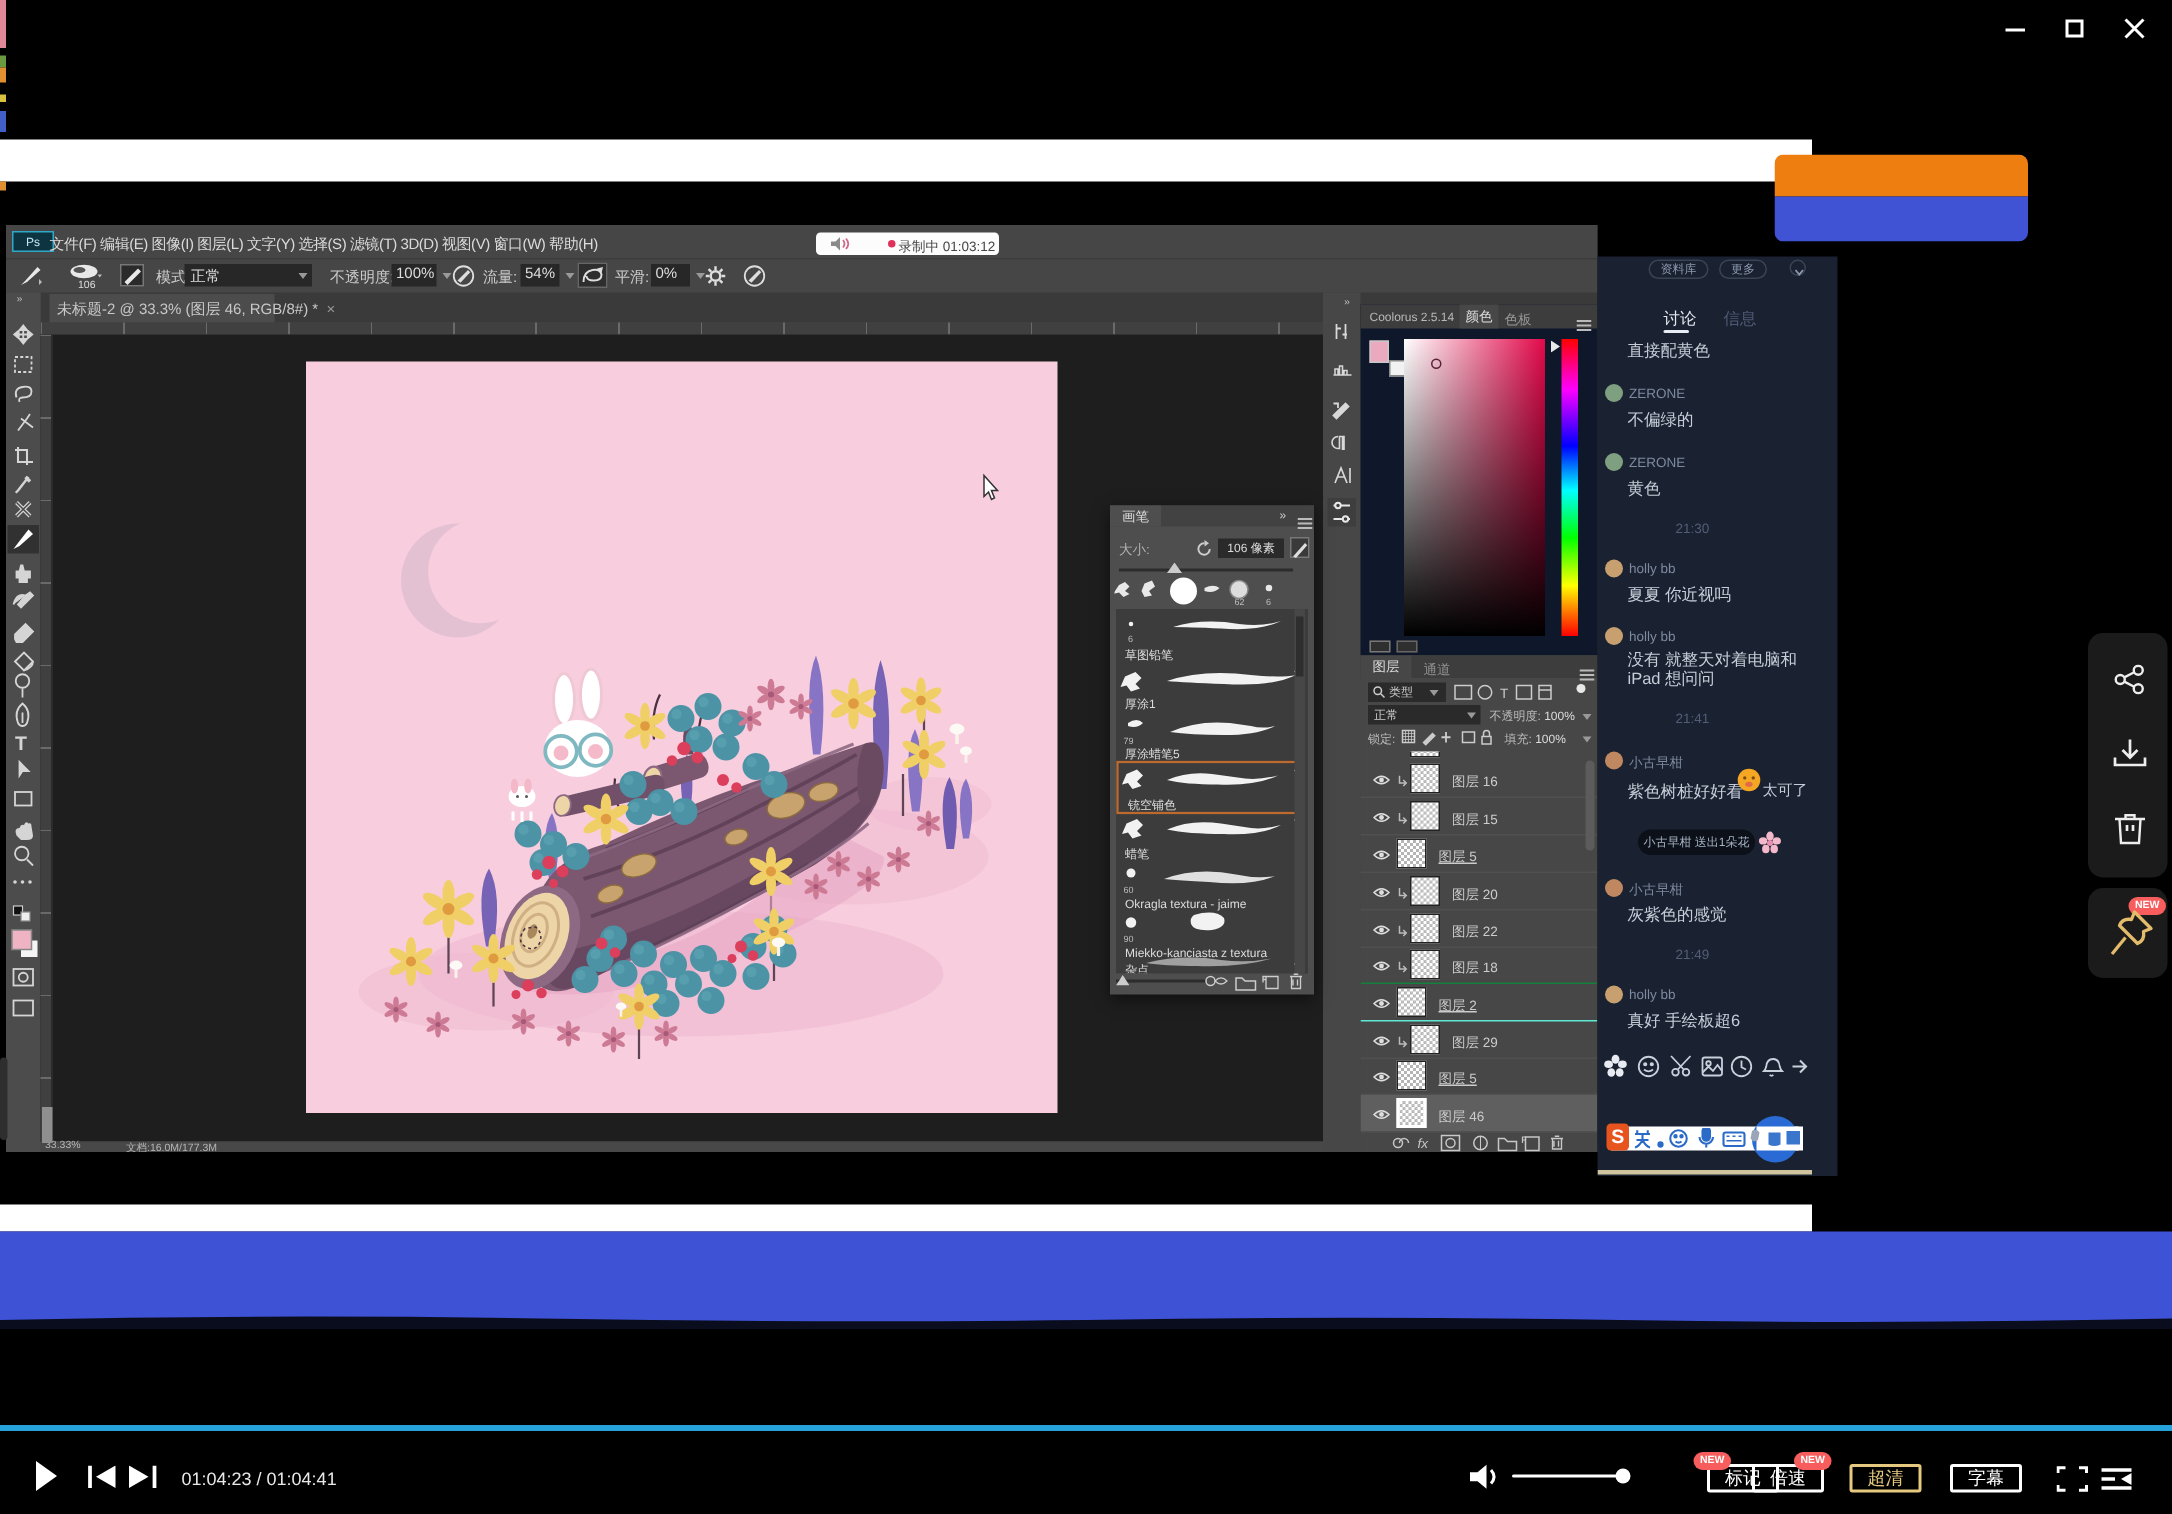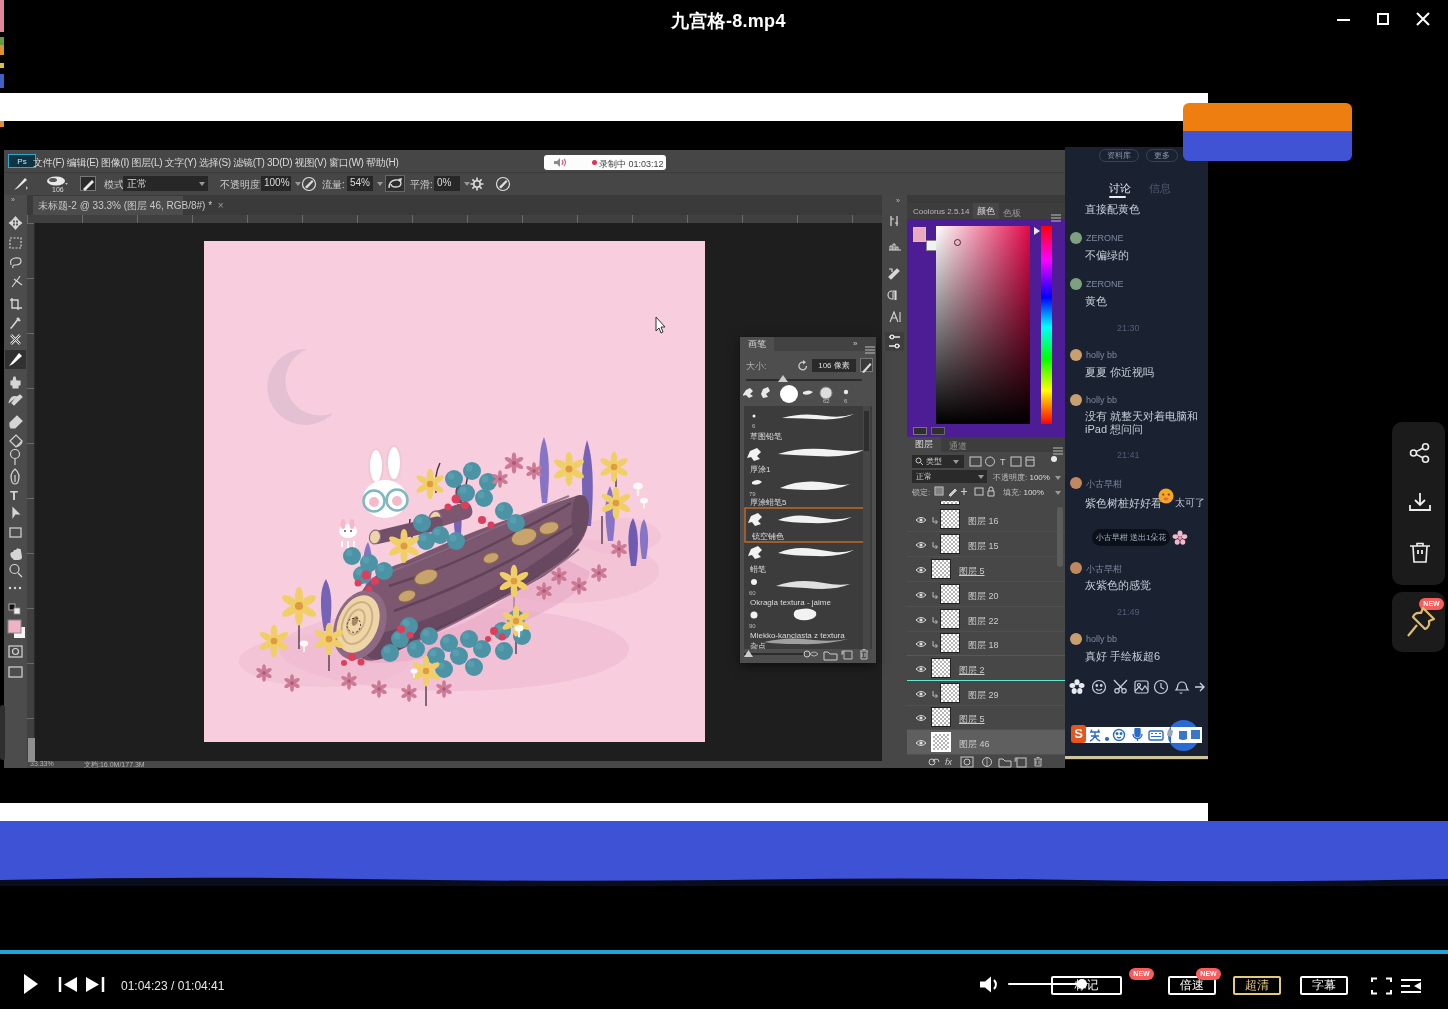--- a/index.html
+++ b/index.html
@@ -14,7 +14,6 @@
 <div id="stage">
 
 <div class="abs" style="left:0;top:0;width:1448px;height:40px;">
-  <div class="abs" style="left:671px;top:9px;width:400px;font-size:18px;font-weight:bold;color:#fff;letter-spacing:.3px;">九宫格-8.mp4</div>
 
   <div class="abs" style="left:1337px;top:19px;width:13px;height:2px;background:#fff;"></div>
 

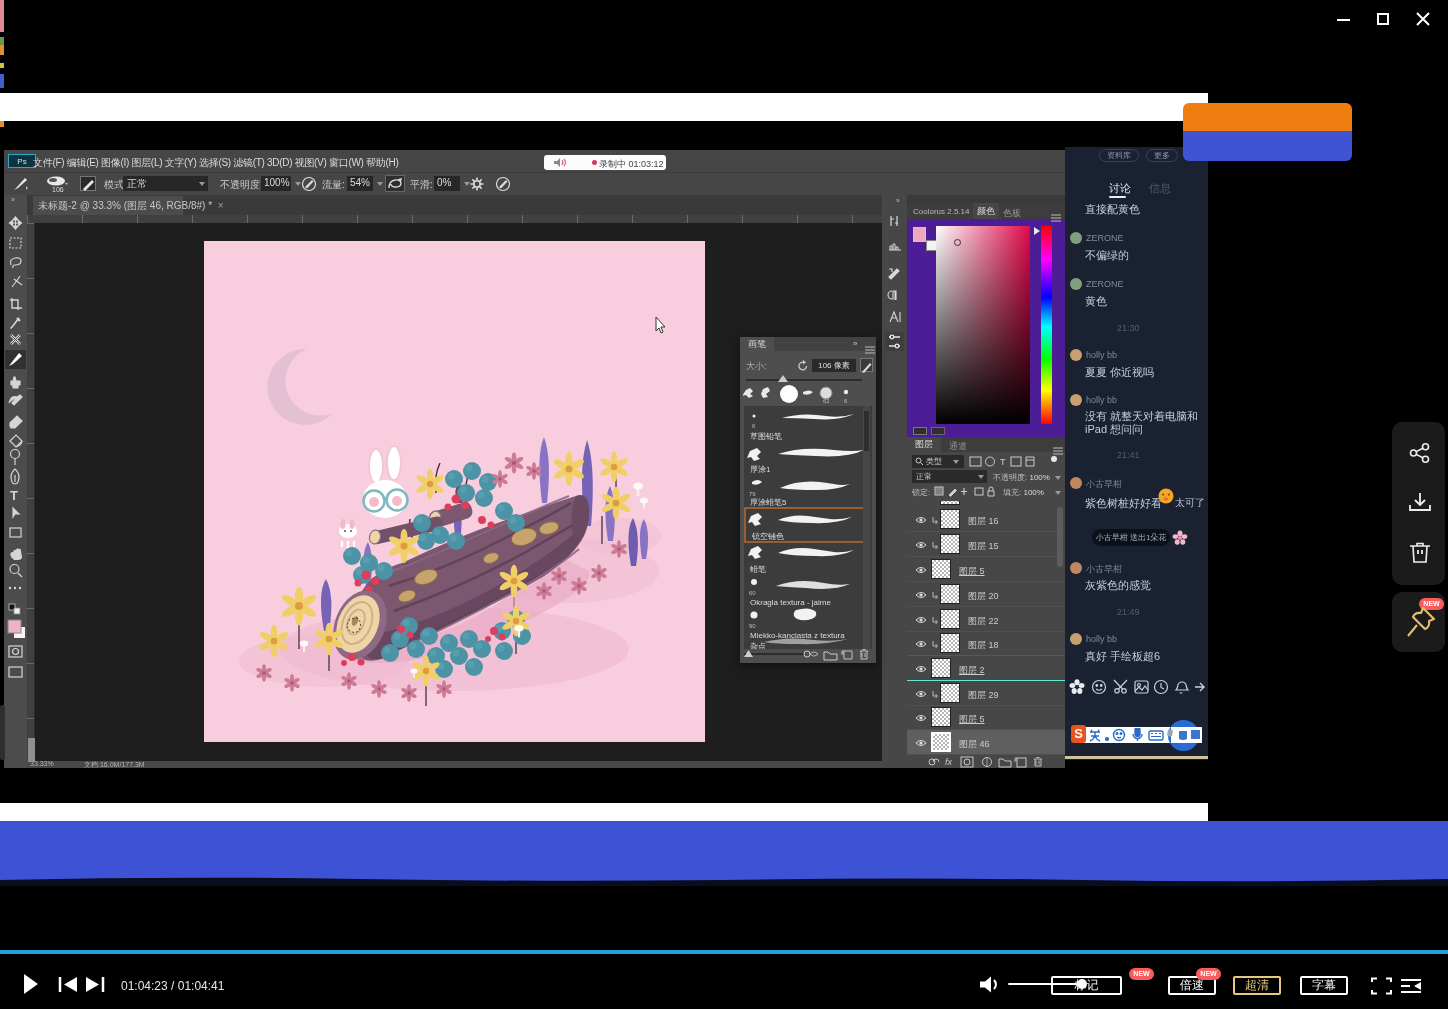--- a/index.html
+++ b/index.html
@@ -673,7 +673,7 @@
   </div>
 </div>
 
-<div class="abs" id="chat" style="left:1065px;top:147px;width:143px;height:613px;background:#1a2130;overflow:hidden;">
+<div class="abs" id="chat" style="left:1065px;top:171px;width:160px;height:613px;background:#1a2130;overflow:hidden;">
   <div class="abs" style="left:34px;top:2px;width:40px;height:13px;border:1px solid #3a4356;border-radius:7px;color:#8b98ad;font-size:8px;text-align:center;line-height:12px;">资料库</div>
   <div class="abs" style="left:81px;top:2px;width:32px;height:13px;border:1px solid #3a4356;border-radius:7px;color:#8b98ad;font-size:8px;text-align:center;line-height:12px;">更多</div>
   <div class="abs" style="left:128px;top:2px;width:11px;height:11px;border:1px solid #3a4356;border-radius:50%;"><svg width="11" height="11">

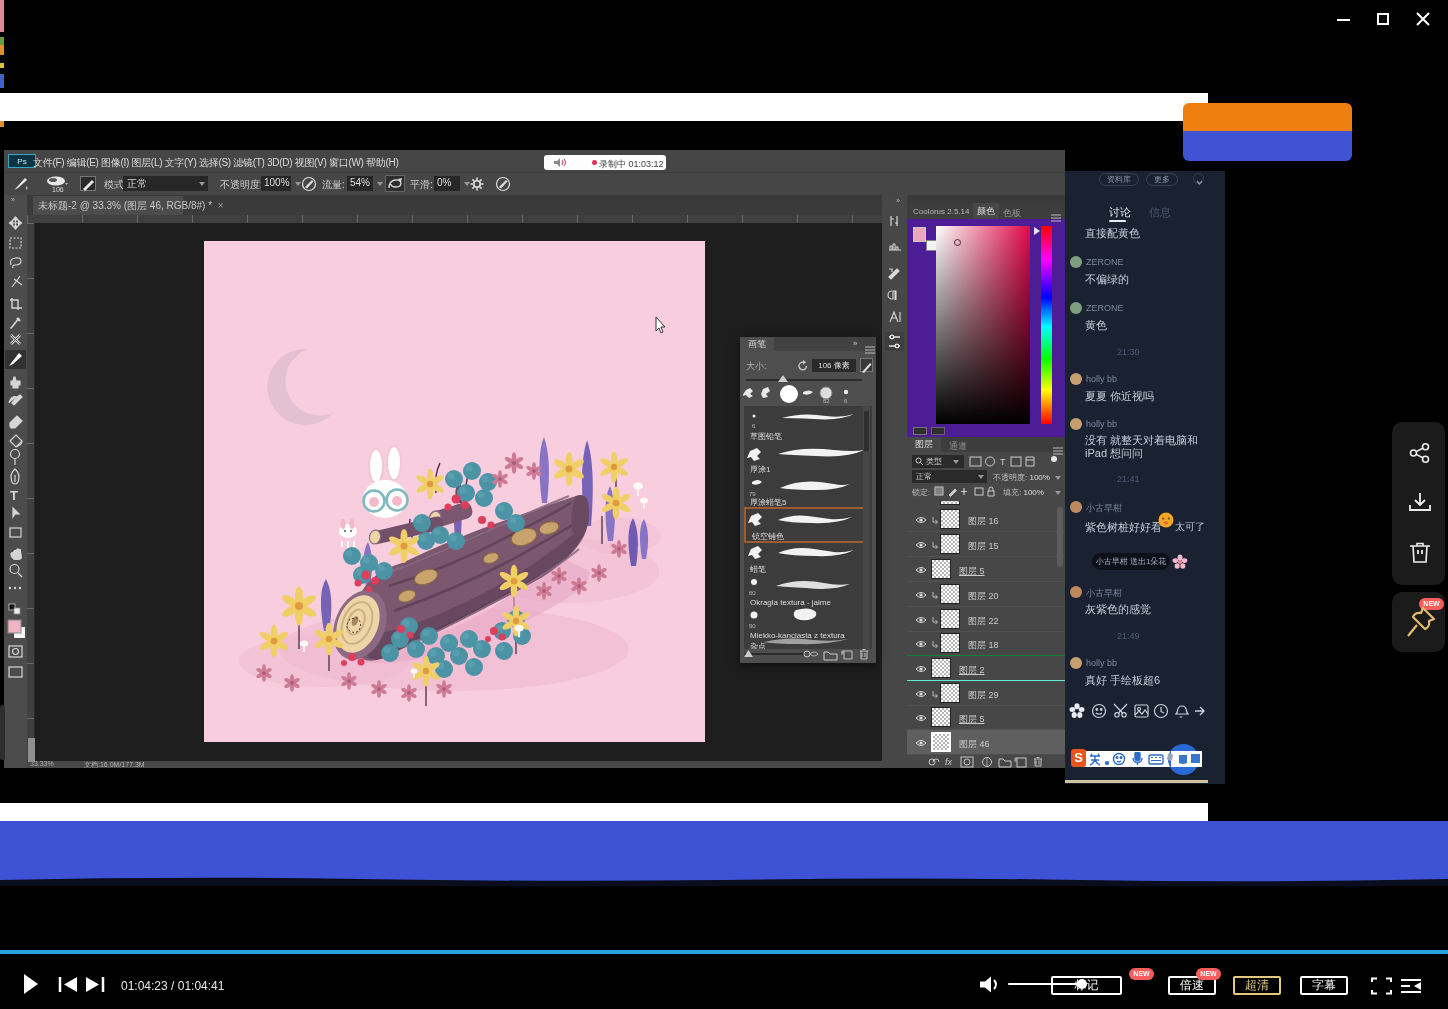--- a/index.html
+++ b/index.html
@@ -408,7 +408,7 @@
   </svg>
   </div>
 
-  <div class="abs" id="colorpanel" style="left:903px;top:53px;width:158px;height:234px;background:#4c1d95;">
+  <div class="abs" id="colorpanel" style="left:903px;top:53px;width:158px;height:234px;background:#0f172a;">
     <div class="abs" style="left:0;top:0;width:158px;height:16px;background:#3d3d3d;"></div>
     <div class="abs" style="left:6px;top:4px;font-size:8px;color:#b8b8b8;">Coolorus 2.5.14</div>
     <div class="abs" style="left:66px;top:0;width:26px;height:16px;background:#474747;color:#ddd;font-size:9px;text-align:center;line-height:16px;">颜色</div>

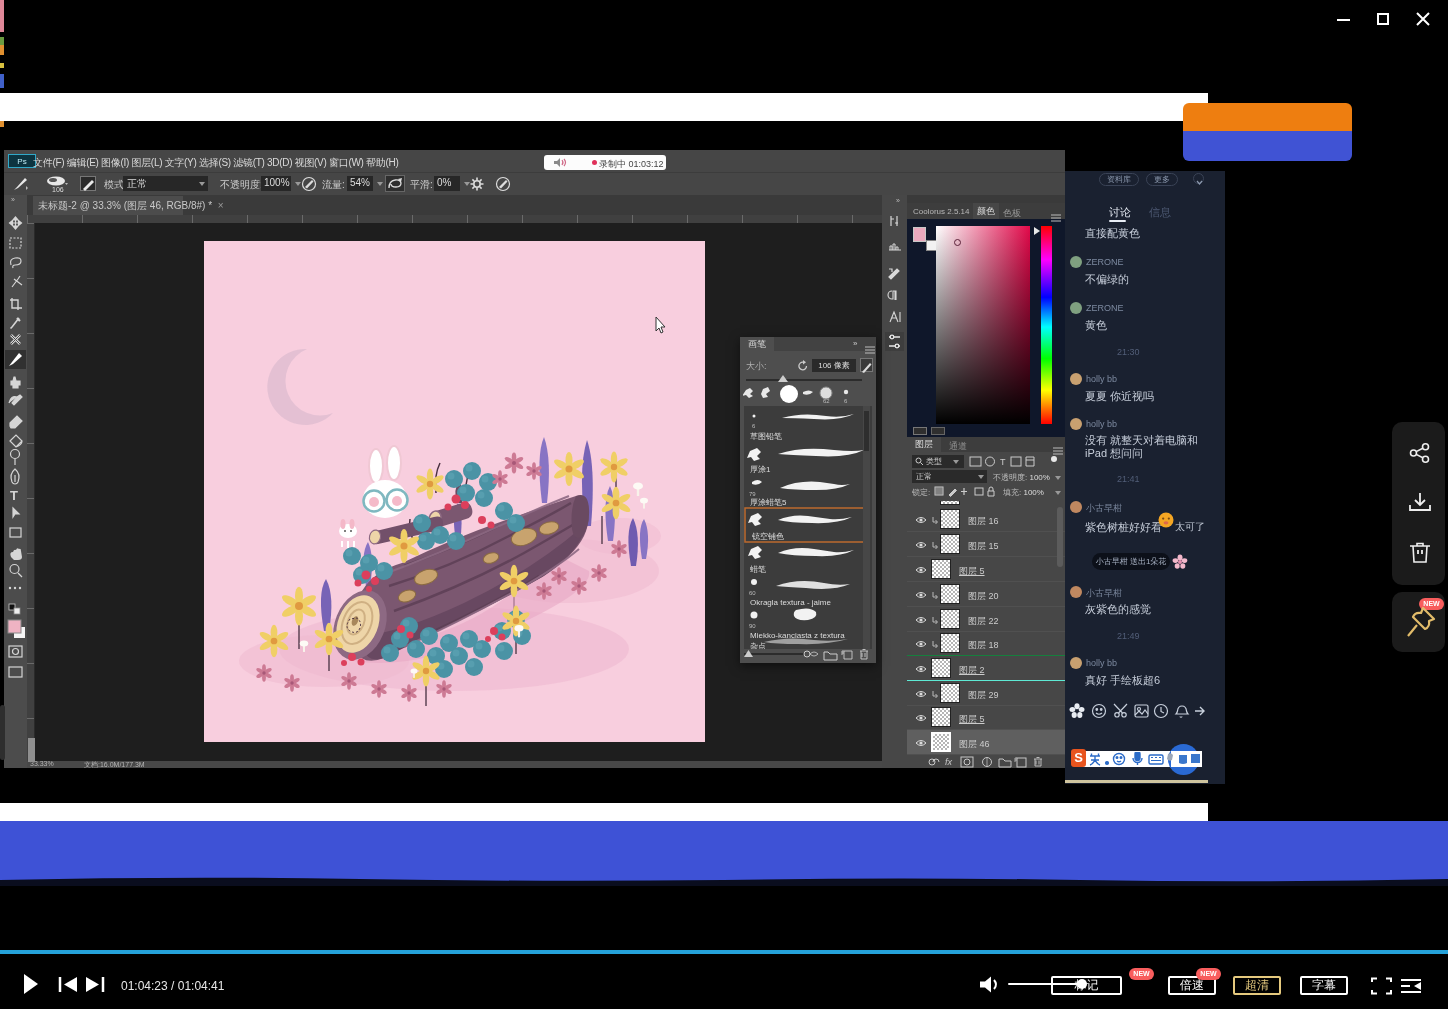--- a/index.html
+++ b/index.html
@@ -810,7 +810,7 @@
       </svg>
   <div class="abs" style="left:1008px;top:30px;width:74px;height:2px;background:#fff;border-radius:1px;"></div>
   <div class="abs" style="left:1077px;top:26px;width:10px;height:10px;border-radius:50%;background:#fff;"></div>
-  <div class="abs" style="left:1051px;top:23px;width:71px;height:19px;border:2px solid #fff;border-radius:2px;color:#fff;font-size:12px;text-align:center;line-height:15px;">标记</div>
+  <div class="abs" style="left:1138px;top:23px;width:48px;height:19px;border:2px solid #fff;border-radius:2px;color:#fff;font-size:12px;text-align:center;line-height:15px;">标记</div>
   <div class="abs" style="left:1129px;top:15px;width:25px;height:12px;background:#f85d5d;border-radius:6px;color:#fff;font-size:7px;font-weight:bold;text-align:center;line-height:12px;">NEW</div>
   <div class="abs" style="left:1168px;top:23px;width:48px;height:19px;border:2px solid #fff;border-radius:2px;color:#fff;font-size:12px;text-align:center;line-height:15px;">倍速</div>
   <div class="abs" style="left:1196px;top:15px;width:25px;height:12px;background:#f85d5d;border-radius:6px;color:#fff;font-size:7px;font-weight:bold;text-align:center;line-height:12px;">NEW</div>

